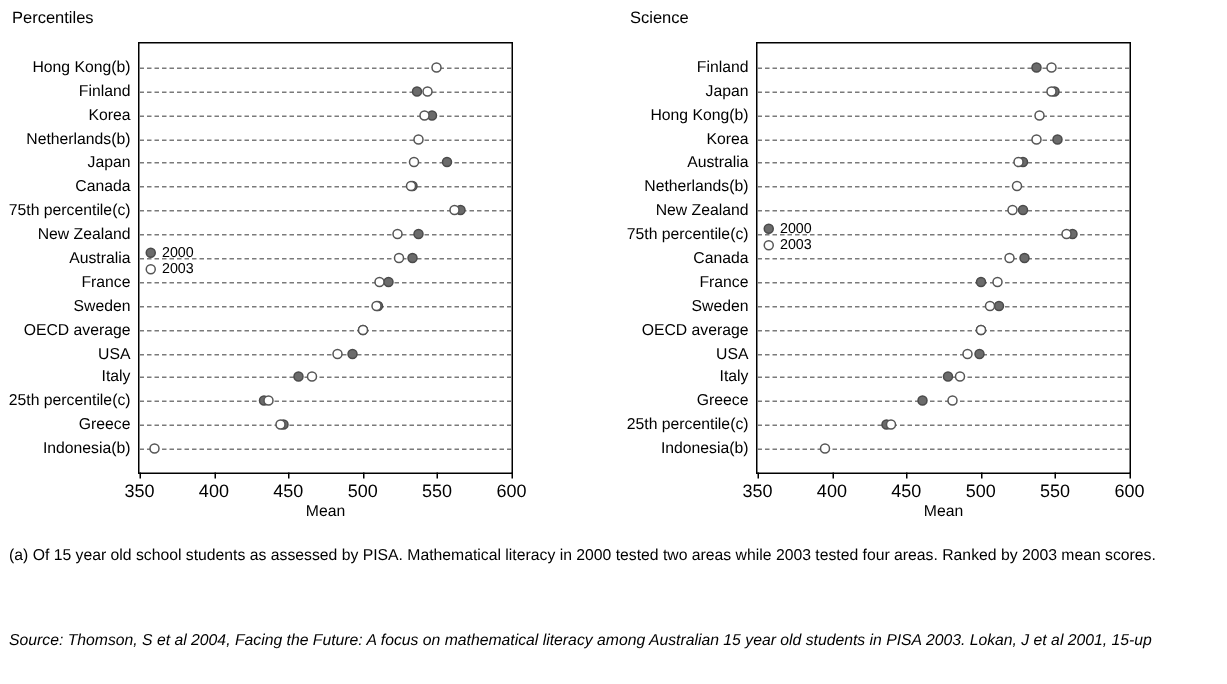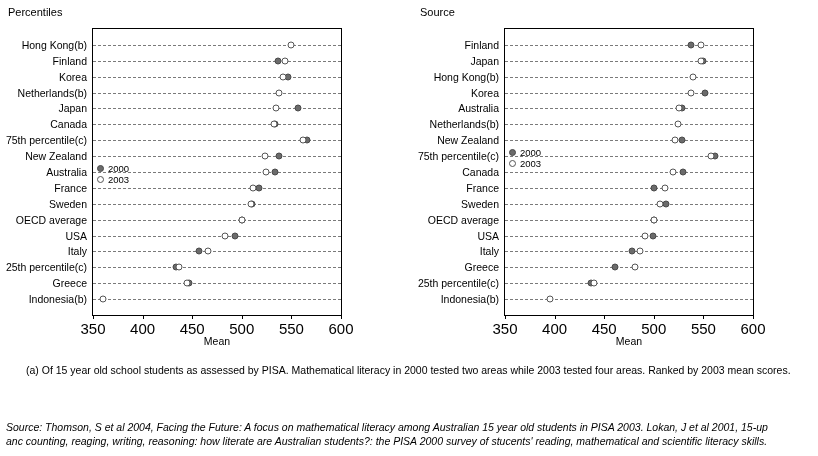--- a/index.html
+++ b/index.html
@@ -245,7 +245,7 @@
 </div>
 
 <div class="panel" id="panel-sci">
-  <div class="panel-title">Source</div>
+  <div class="panel-title">Science</div>
   <div class="plot" id="plot-sci">
       <div class="gridrow" style="top: 15.8889px;"></div>
       <div class="cat-label" style="top: 15.8889px;">Finland</div>

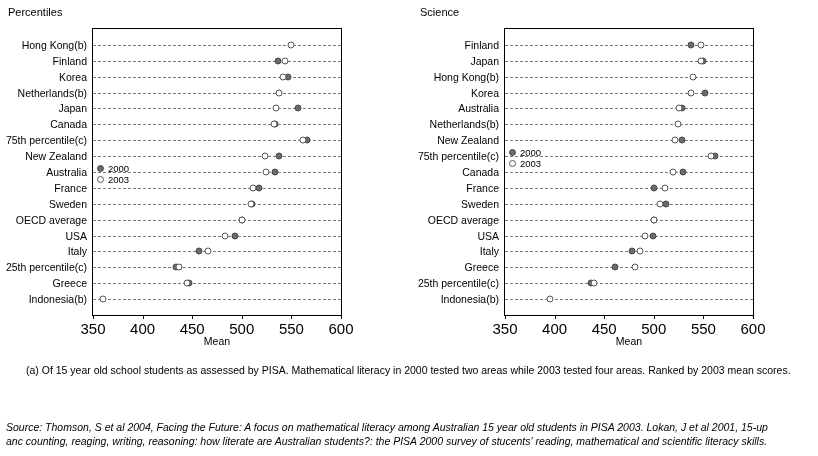--- a/index.html
+++ b/index.html
@@ -90,7 +90,7 @@
     position: absolute;
     top: calc(100% + 5px);
     transform: translateX(-50%);
-    font-size: 15px;
+    font-size: 12px;
     white-space: nowrap;
   }
   .xaxis-title {

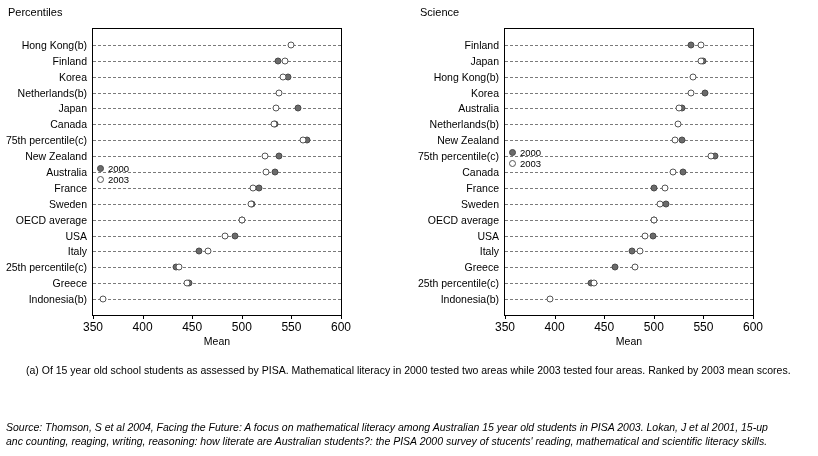--- a/index.html
+++ b/index.html
@@ -133,7 +133,7 @@
     font-size: 10.5px;
     line-height: 15px;
   }
-  .notes div { white-space: nowrap; margin-left: 20px; }
+  .notes div { white-space: nowrap; }
 
   .source {
     position: absolute;

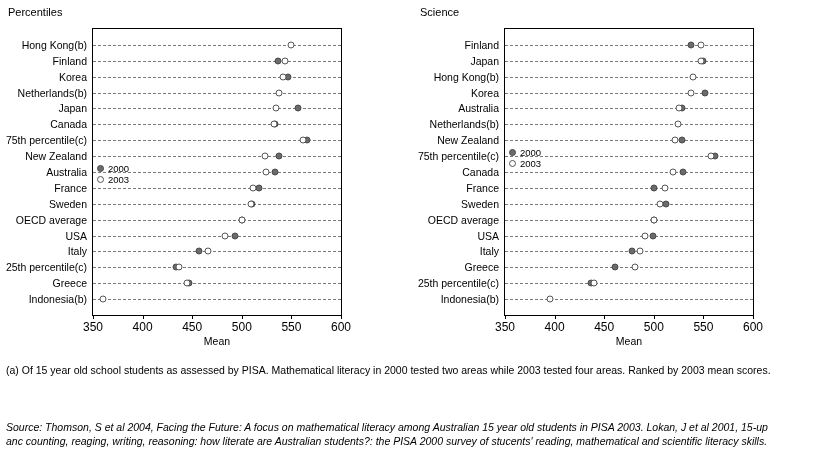--- a/index.html
+++ b/index.html
@@ -344,7 +344,6 @@
 
 <div class="source">
   <div><span class="src-label">Source:</span> <span>Thomson, S et al 2004, Facing the Future: A focus on mathematical literacy among Australian 15 year old students in PISA 2003. Lokan, J et al 2001, 15-up</span></div>
-  <div>anc counting, reaging, writing, reasoning: how literate are Australian students?: the PISA 2000 survey of stucents' reading, mathematical and scientific literacy skills.</div>
 </div>
 
 </body></html>

